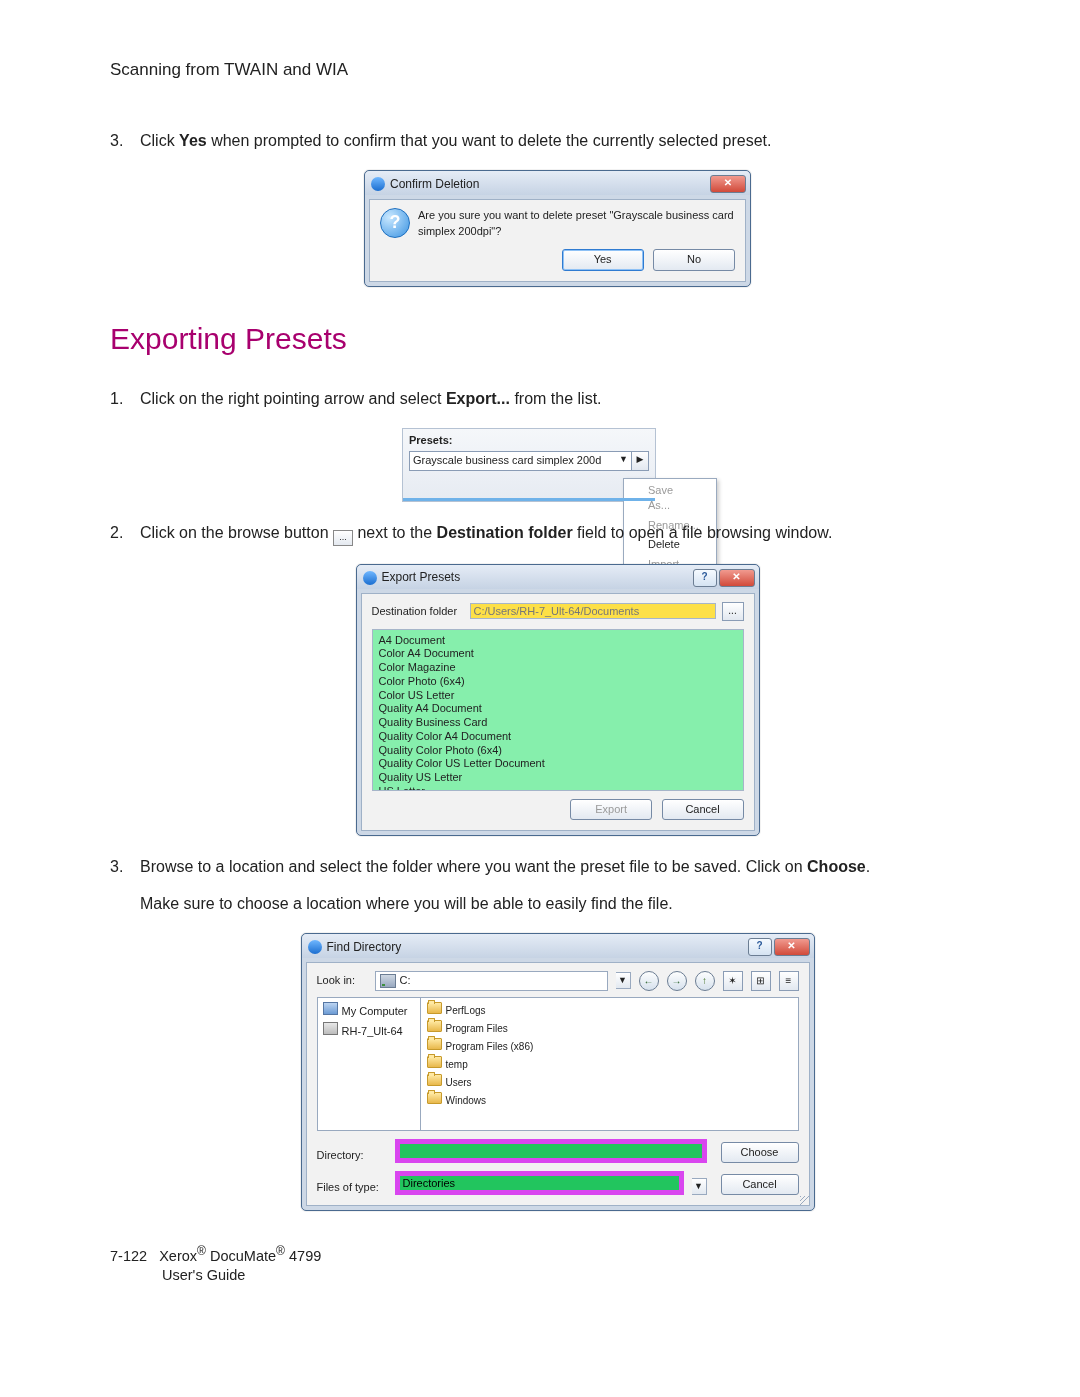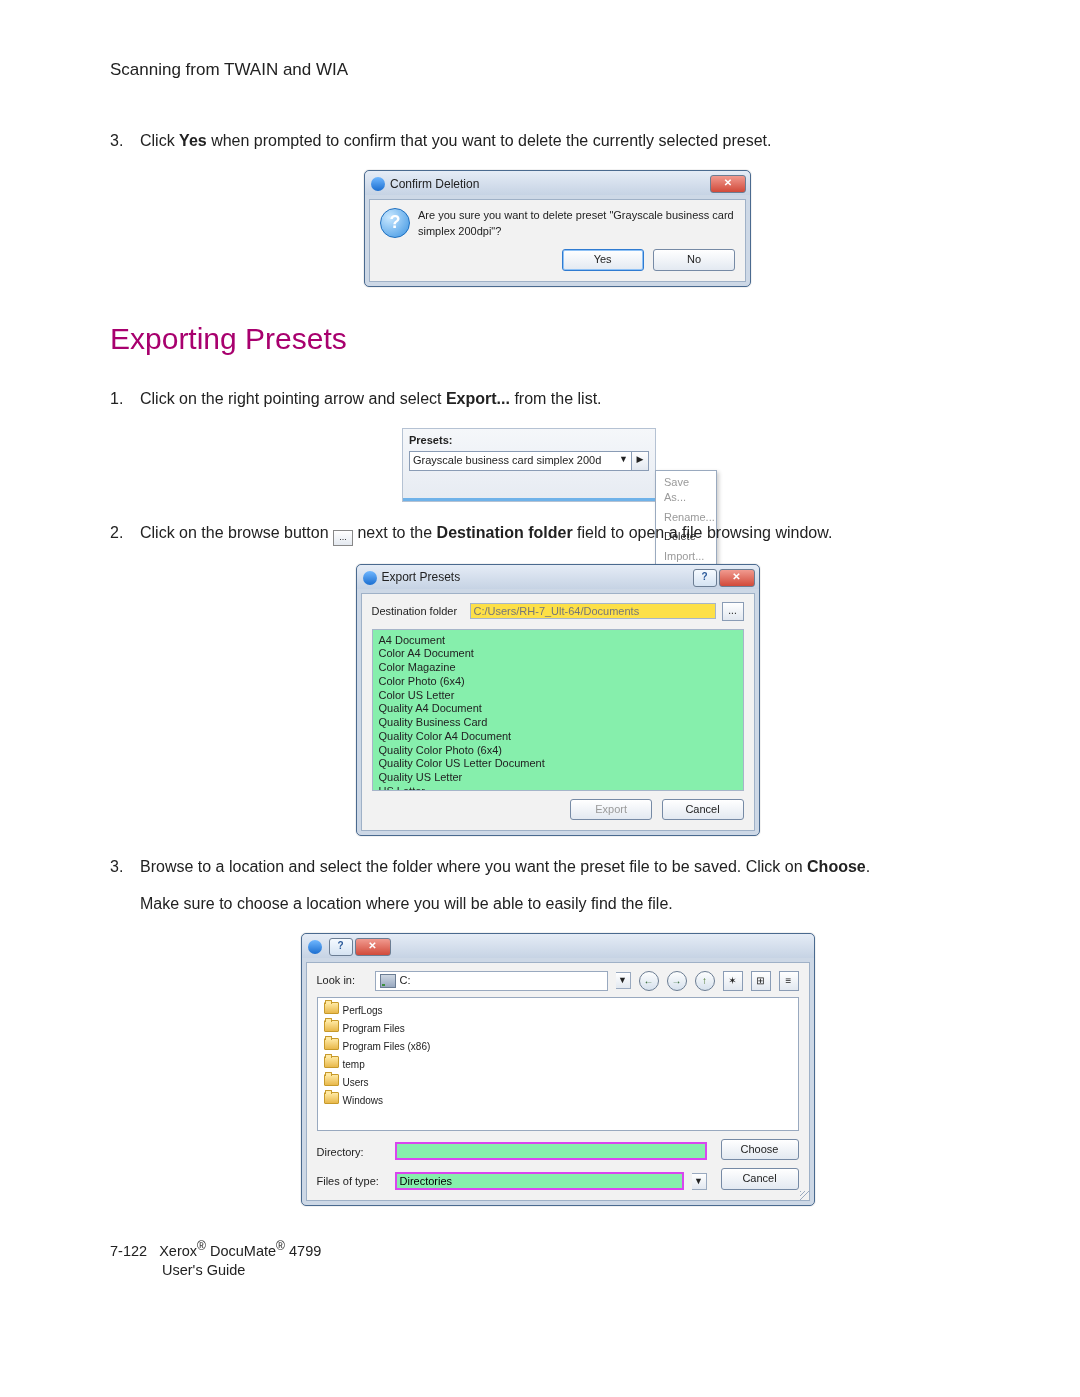--- a/index.html
+++ b/index.html
@@ -170,12 +170,12 @@
   }
   .presets-panel .menu {
     position: absolute;
-    top: 41px; right: -62px;
+    top: 49px; right: -62px;
     width: 60px;
     background: #fff;
     border: 1px solid #9aaabf;
     box-shadow: 2px 2px 4px rgba(0,0,0,.2);
-    padding: 2px 0;
+    padding: 2px 16px;
   }
   .presets-panel .menu div {
     padding: 2px 8px;

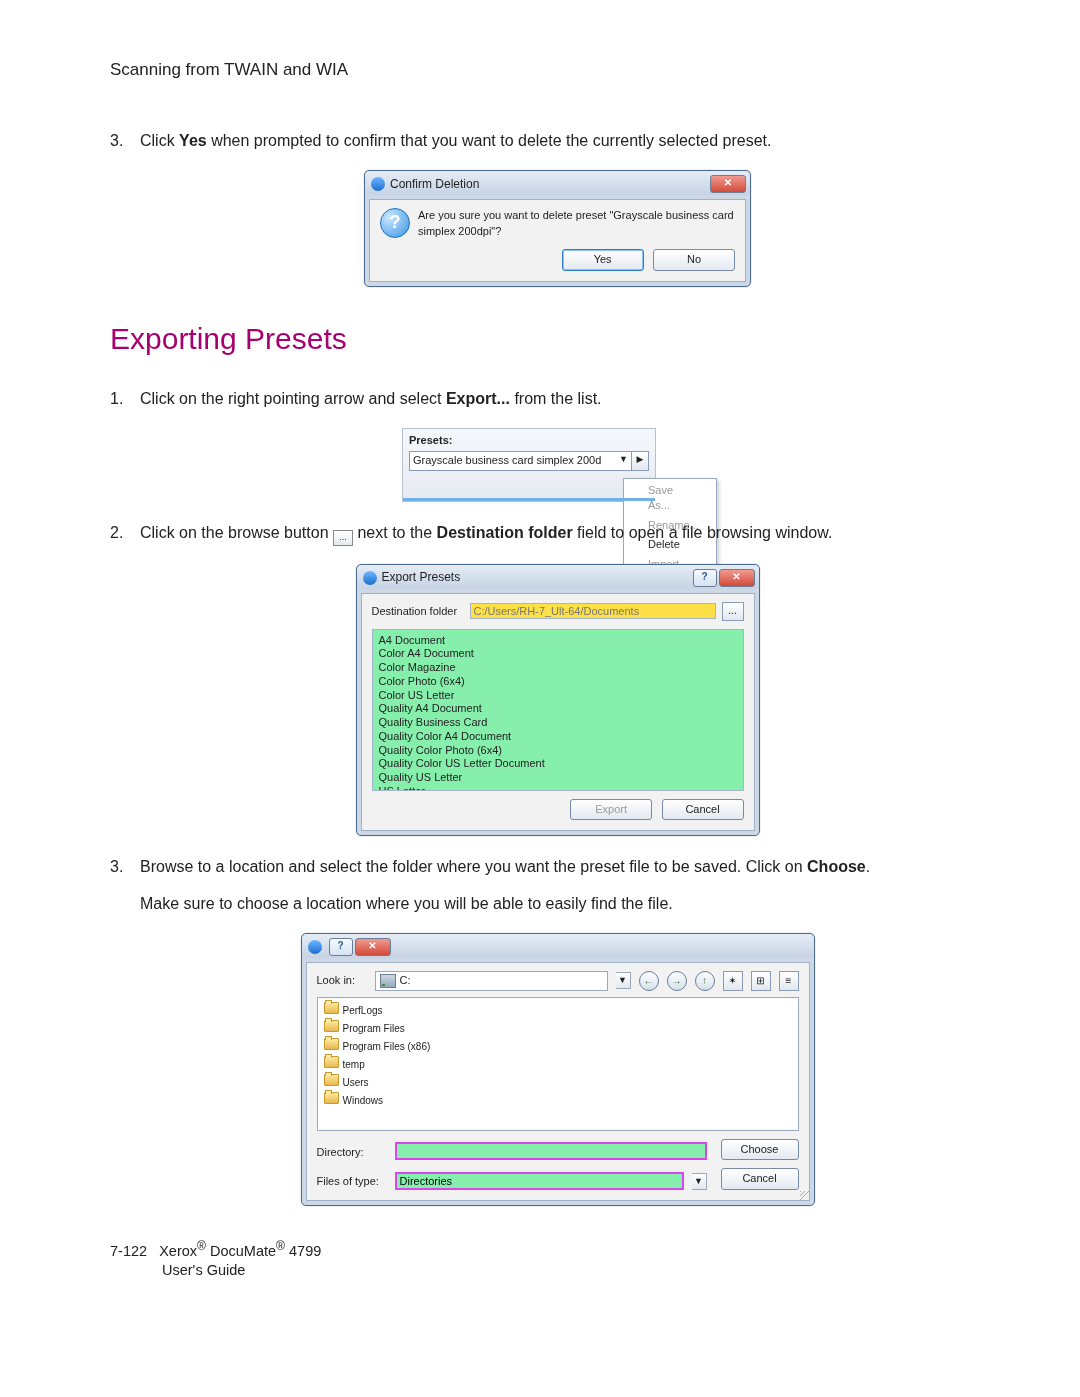--- a/index.html
+++ b/index.html
@@ -428,6 +428,7 @@
         <div class="win7 finddir rel">
           <div class="titlebar">
             <span class="ticon"></span>
+            <span class="ttitle">Find Directory</span>
             <span class="helpbtn">?</span>
             <span class="closebtn">✕</span>
           </div>

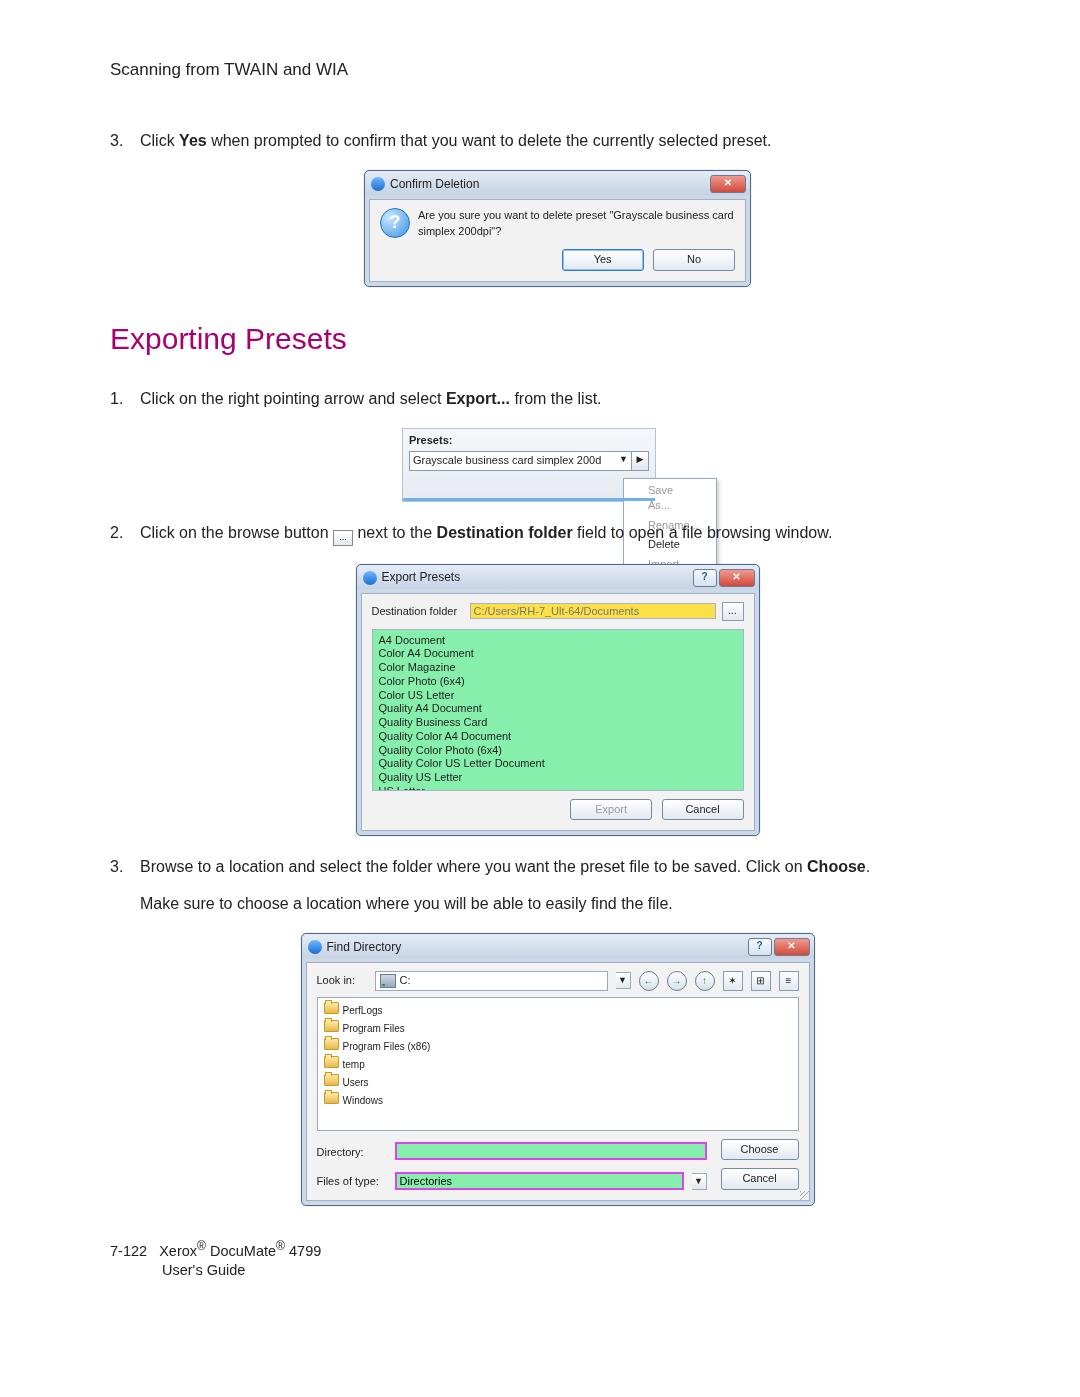--- a/index.html
+++ b/index.html
@@ -448,6 +448,10 @@
               <span class="sqicon">≡</span>
             </div>
             <div class="splitpane">
+              <div class="leftpane">
+                <div><span class="comp-icon"></span><span>My Computer</span></div>
+                <div><span class="disk-icon"></span><span>RH-7_Ult-64</span></div>
+              </div>
               <div class="rightpane">
                 <div><span class="folder-icon"></span><span>PerfLogs</span></div>
                 <div><span class="folder-icon"></span><span>Program Files</span></div>

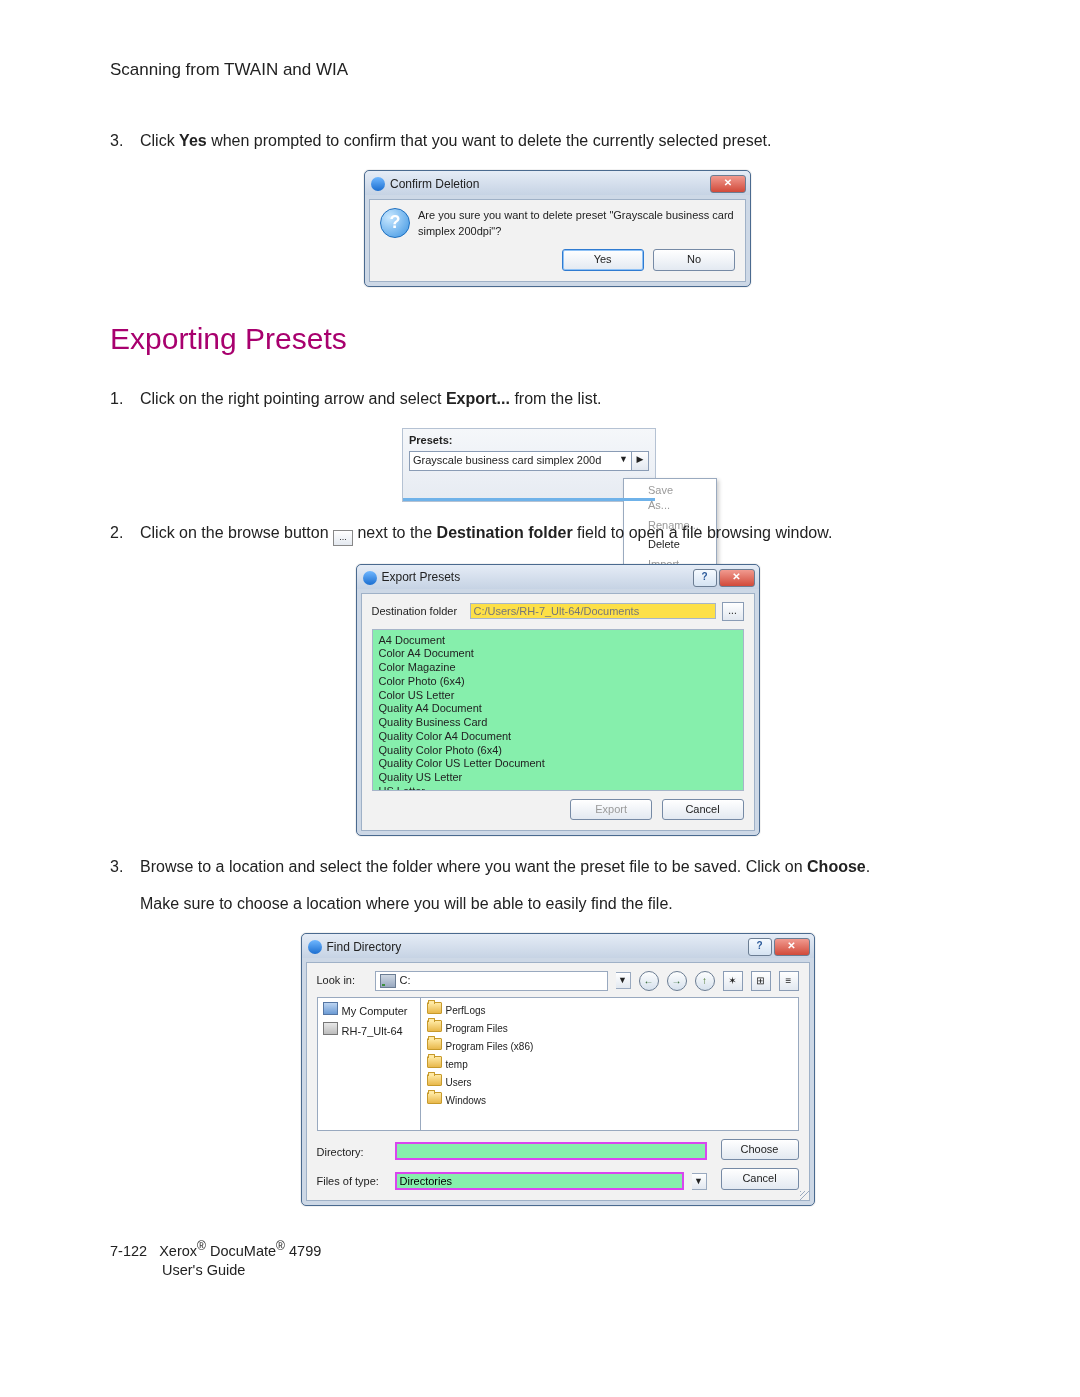--- a/index.html
+++ b/index.html
@@ -297,7 +297,7 @@
   .finddir .botrow { display:flex; align-items:flex-end; gap:8px; margin-top:8px; }
   .finddir .botrow .lbl { width: 70px; font-size:11px; }
   .finddir .botrow input {
-    flex:1;border:2px solid #d946ef;background:#86efac;font-size:11px;padding:1px 3px;
+    flex:1;border:5px solid #d946ef;background:#22c55e;font-size:11px;padding:1px 3px;
   }
   .finddir .botrow .ddc {
     width:14px;border:1px solid #99a9bf;border-left:none;

